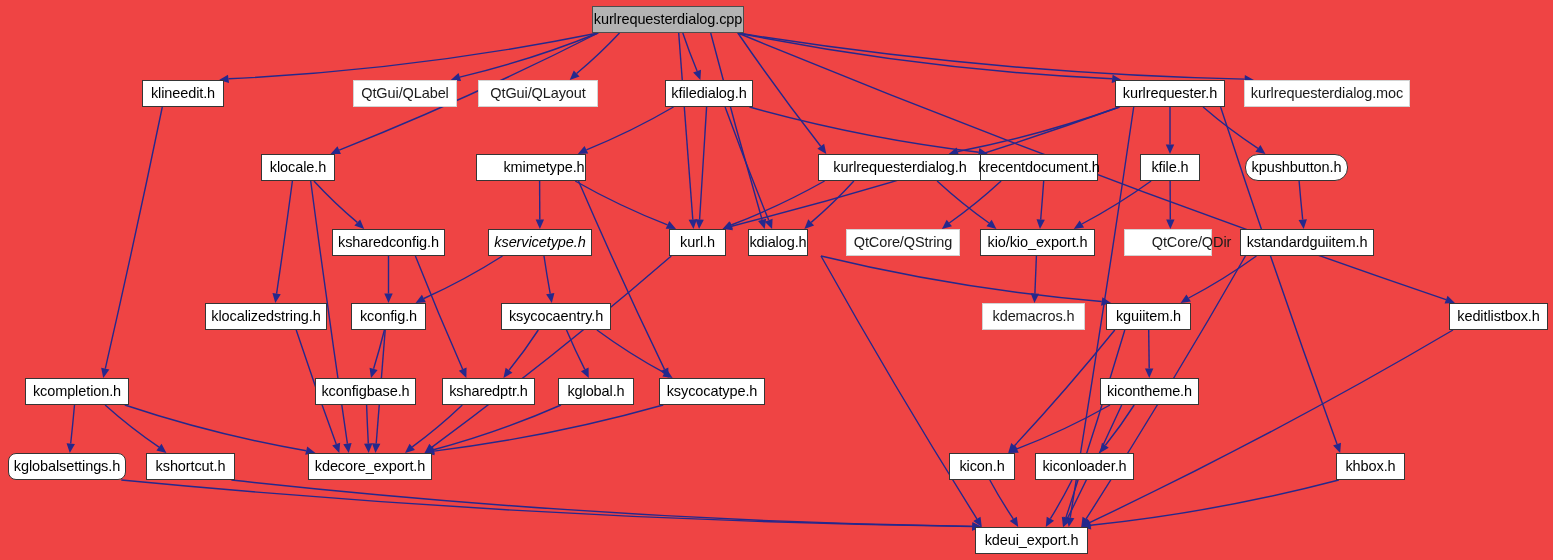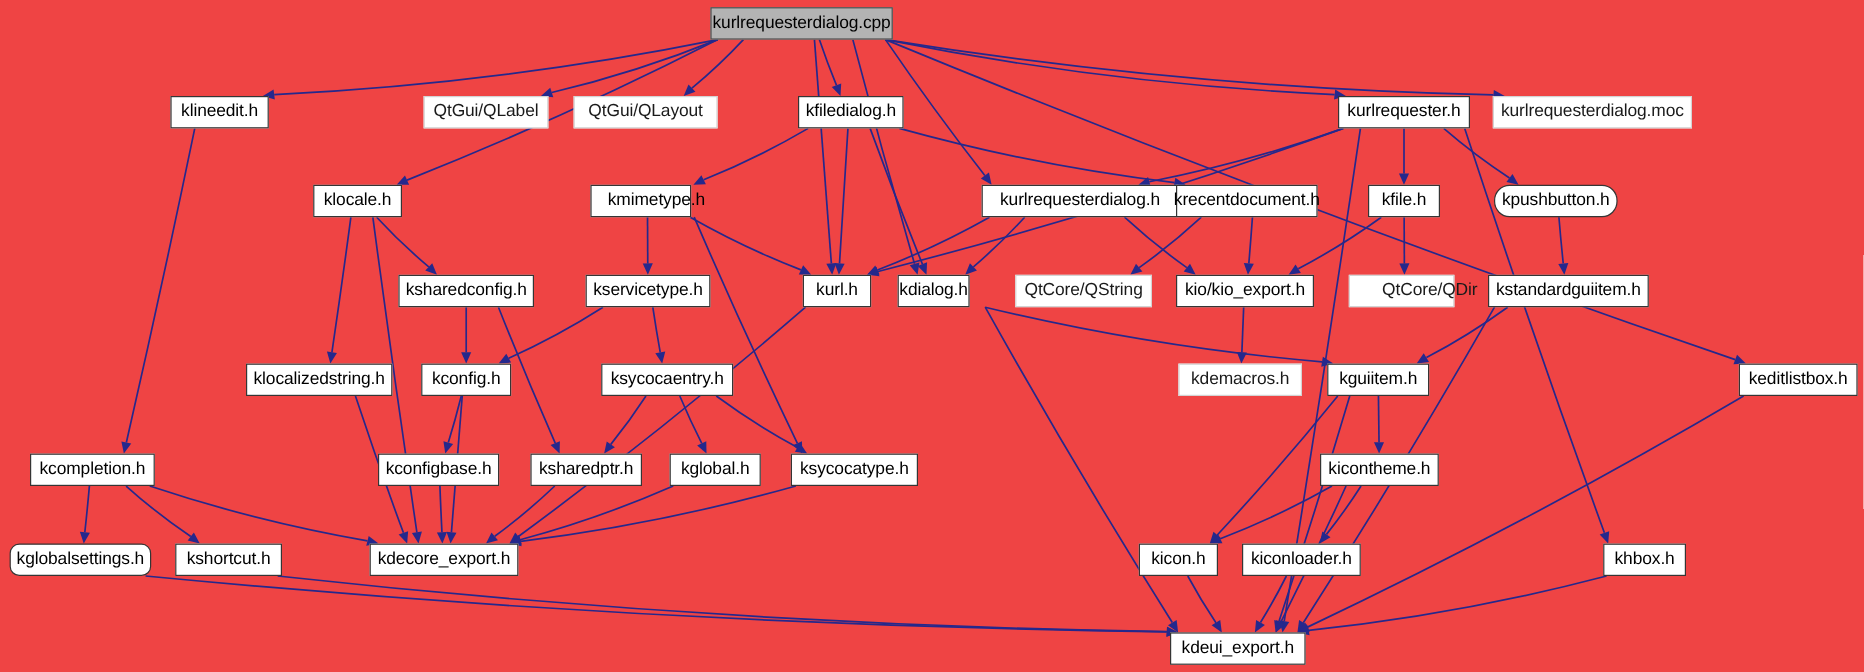--- a/index.html
+++ b/index.html
@@ -214,7 +214,7 @@
       <div class="node-box" style="left: 1115px; top: 80px; width: 110px;">kurlrequester.h</div>
       <div class="node-box extern" style="left: 1244px; top: 80px; width: 166px;">kurlrequesterdialog.moc</div>
       <div class="node-box" style="left: 261px; top: 154px; width: 74px;">klocale.h</div>
-      <div class="node-box" style="left: 492px; top: 154px; width: 84px; padding-left: 26px;">kmimetype.h</div>
+      <div class="node-box" style="left: 476px; top: 154px; width: 110px; padding-left: 26px;">kmimetype.h</div>
       <div class="node-box" style="left: 818px; top: 154px; width: 164px;">kurlrequesterdialog.h</div>
       <div class="node-box" style="left: 980px; top: 154px; width: 118px;">krecentdocument.h</div>
       <div class="node-box" style="left: 1140px; top: 154px; width: 60px;">kfile.h</div>

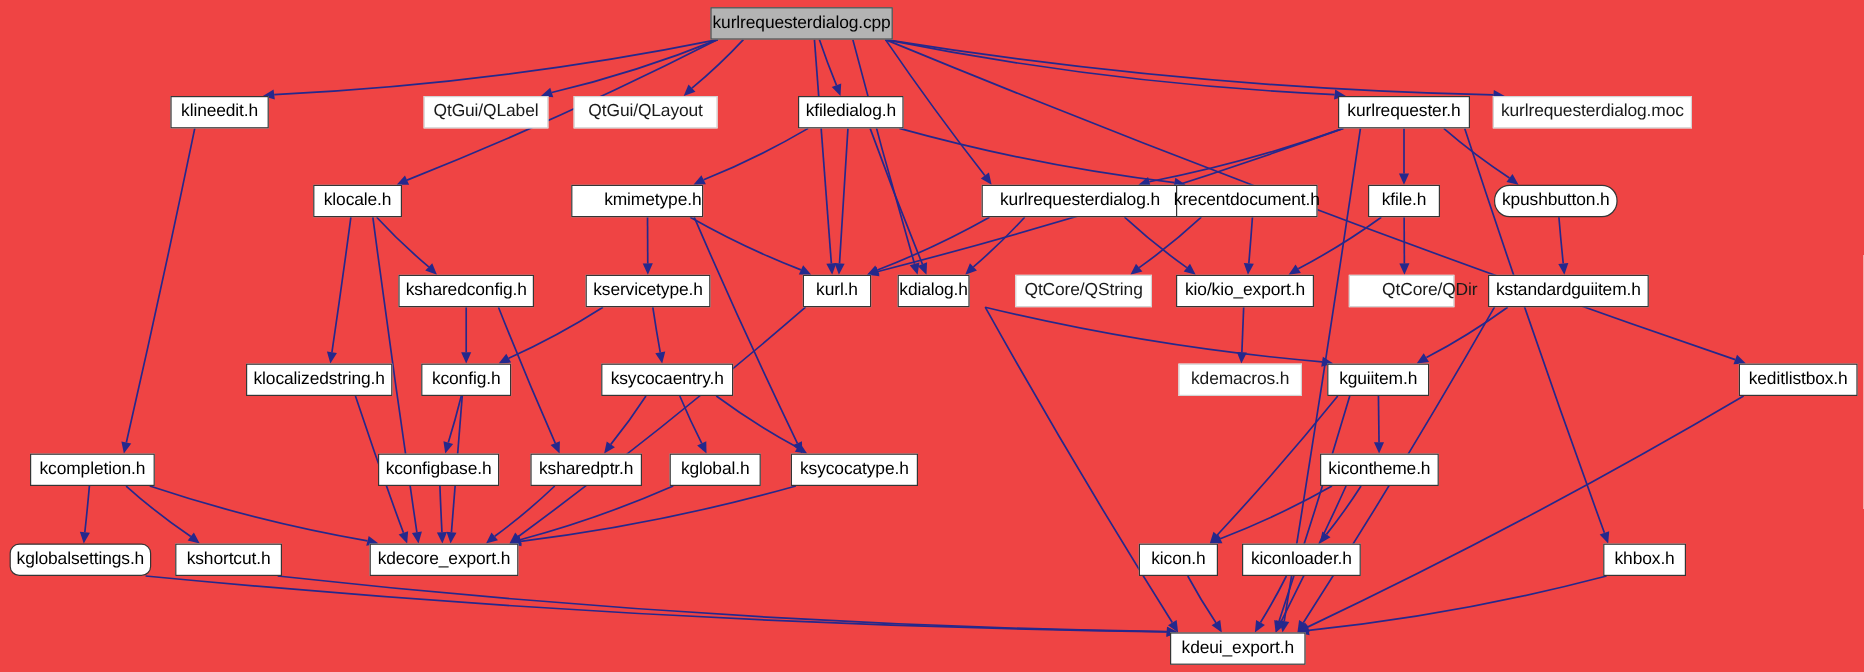--- a/index.html
+++ b/index.html
@@ -220,7 +220,7 @@
       <div class="node-box" style="left: 1140px; top: 154px; width: 60px;">kfile.h</div>
       <div class="node-box" style="left: 1245px; top: 154px; width: 103px; border-radius: 13px;">kpushbutton.h</div>
       <div class="node-box" style="left: 332px; top: 229px; width: 113px;">ksharedconfig.h</div>
-      <div class="node-box" style="left: 488px; top: 229px; width: 104px;">kservicetype.h</div>
+      <div class="node-box" style="left: 488px; top: 229px; width: 104px; font-style: italic;">kservicetype.h</div>
       <div class="node-box" style="left: 669px; top: 229px; width: 57px;">kurl.h</div>
       <div class="node-box" style="left: 748px; top: 229px; width: 60px; text-align: right;">kdialog.h</div>
       <div class="node-box extern" style="left: 846px; top: 229px; width: 114px;">QtCore/QString</div>

